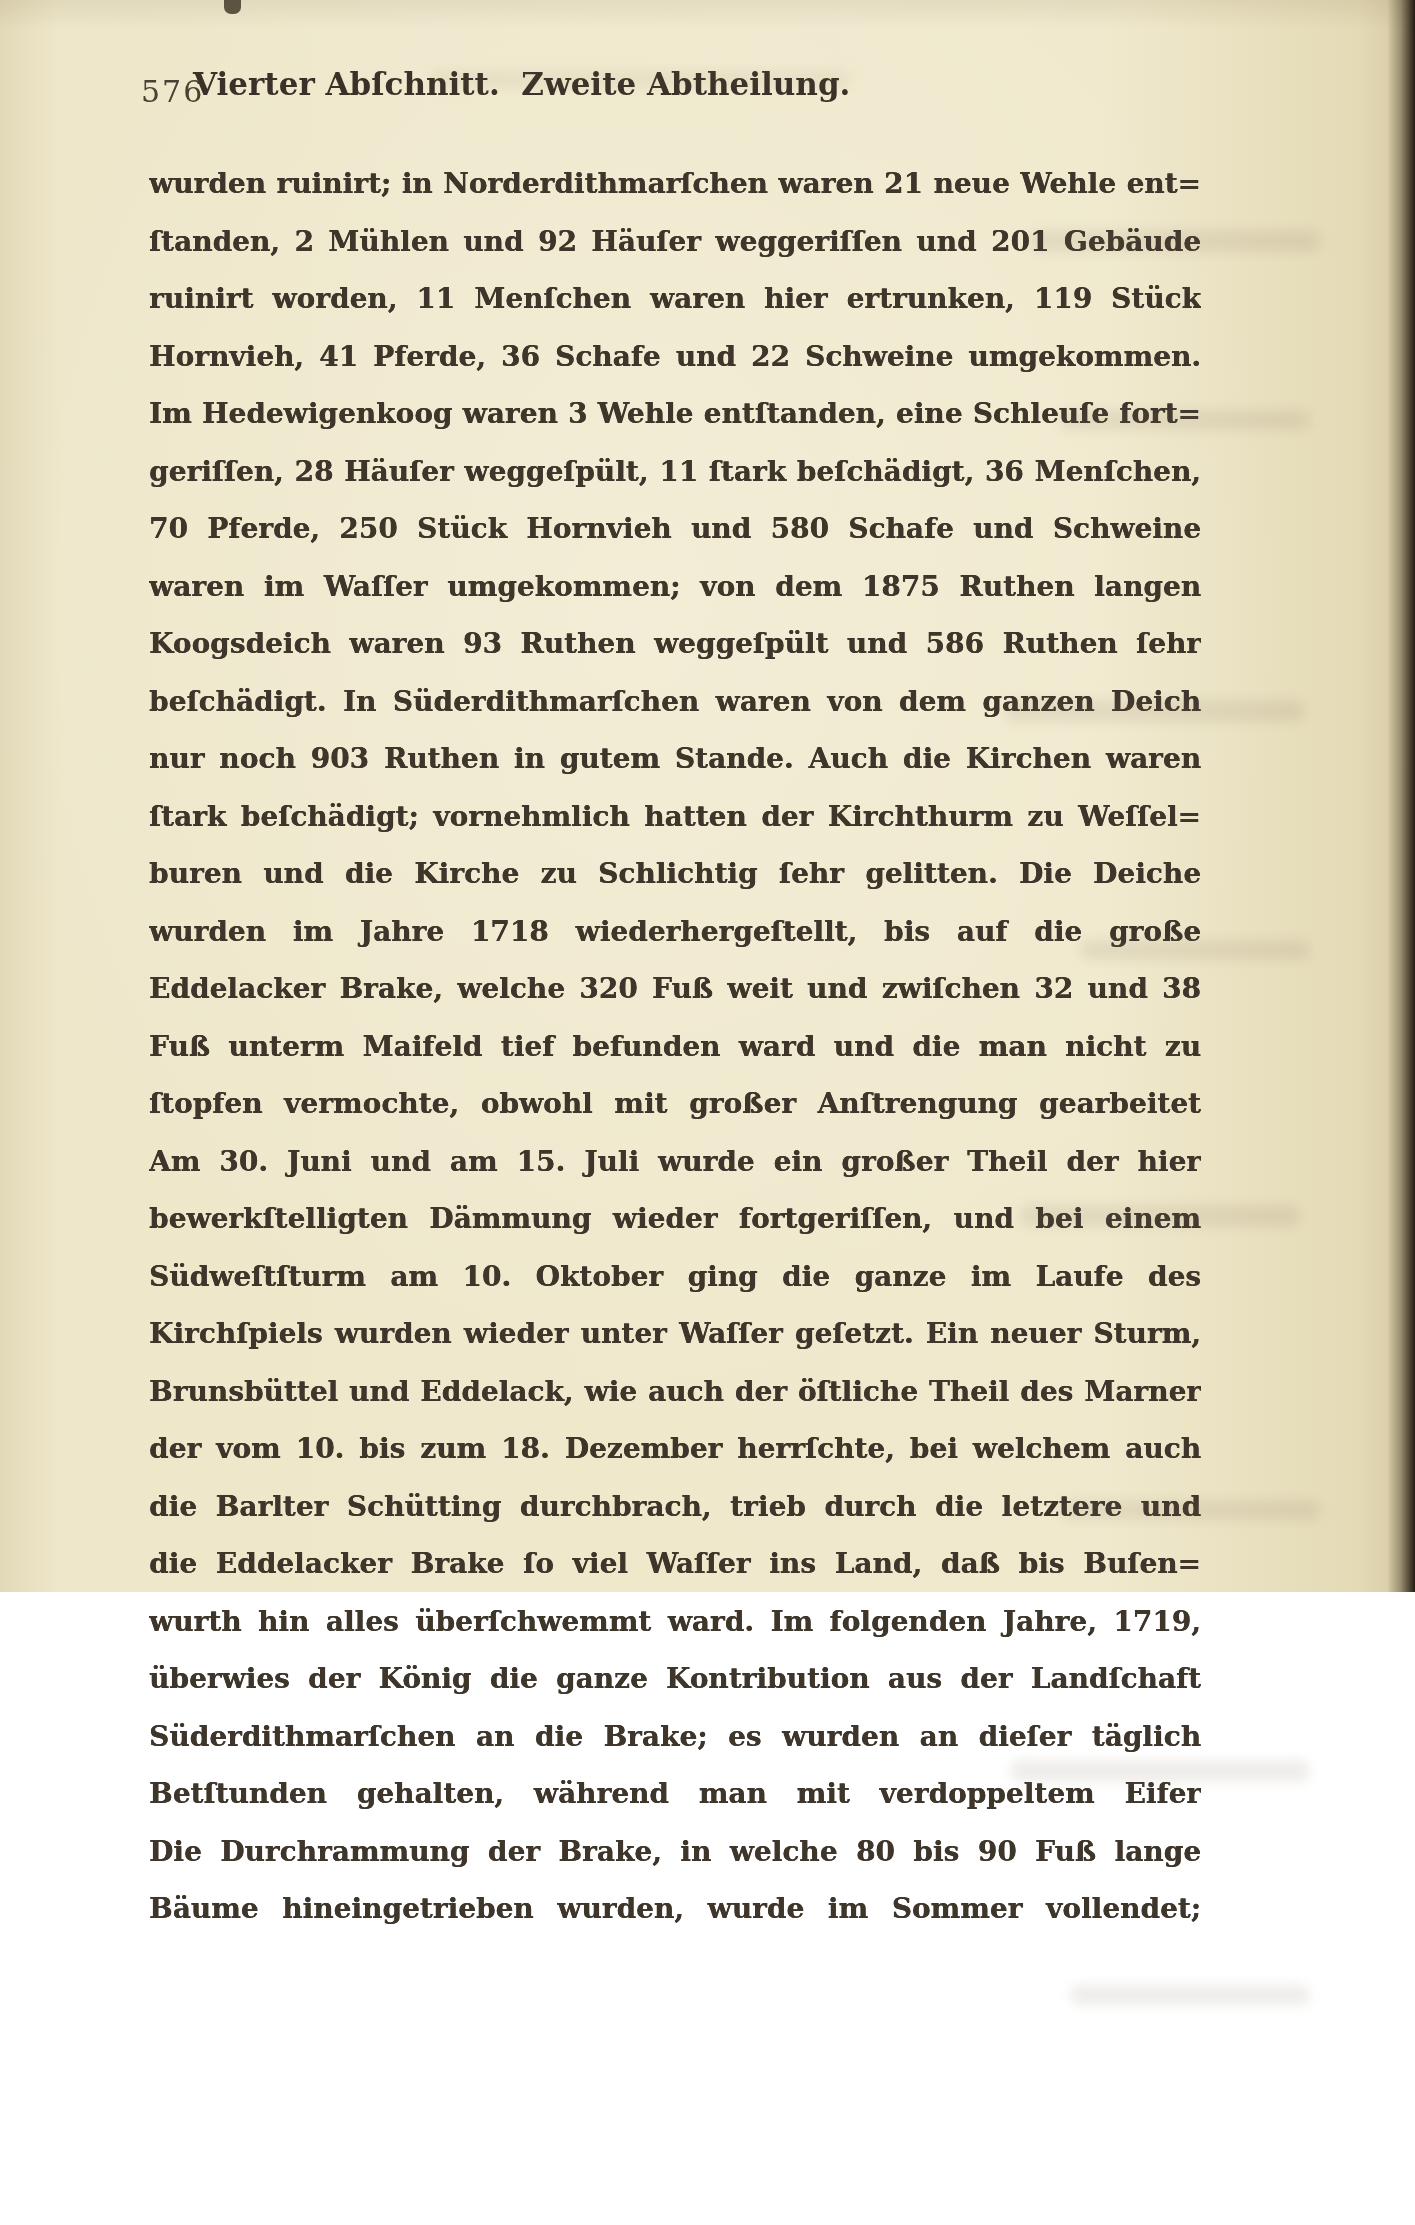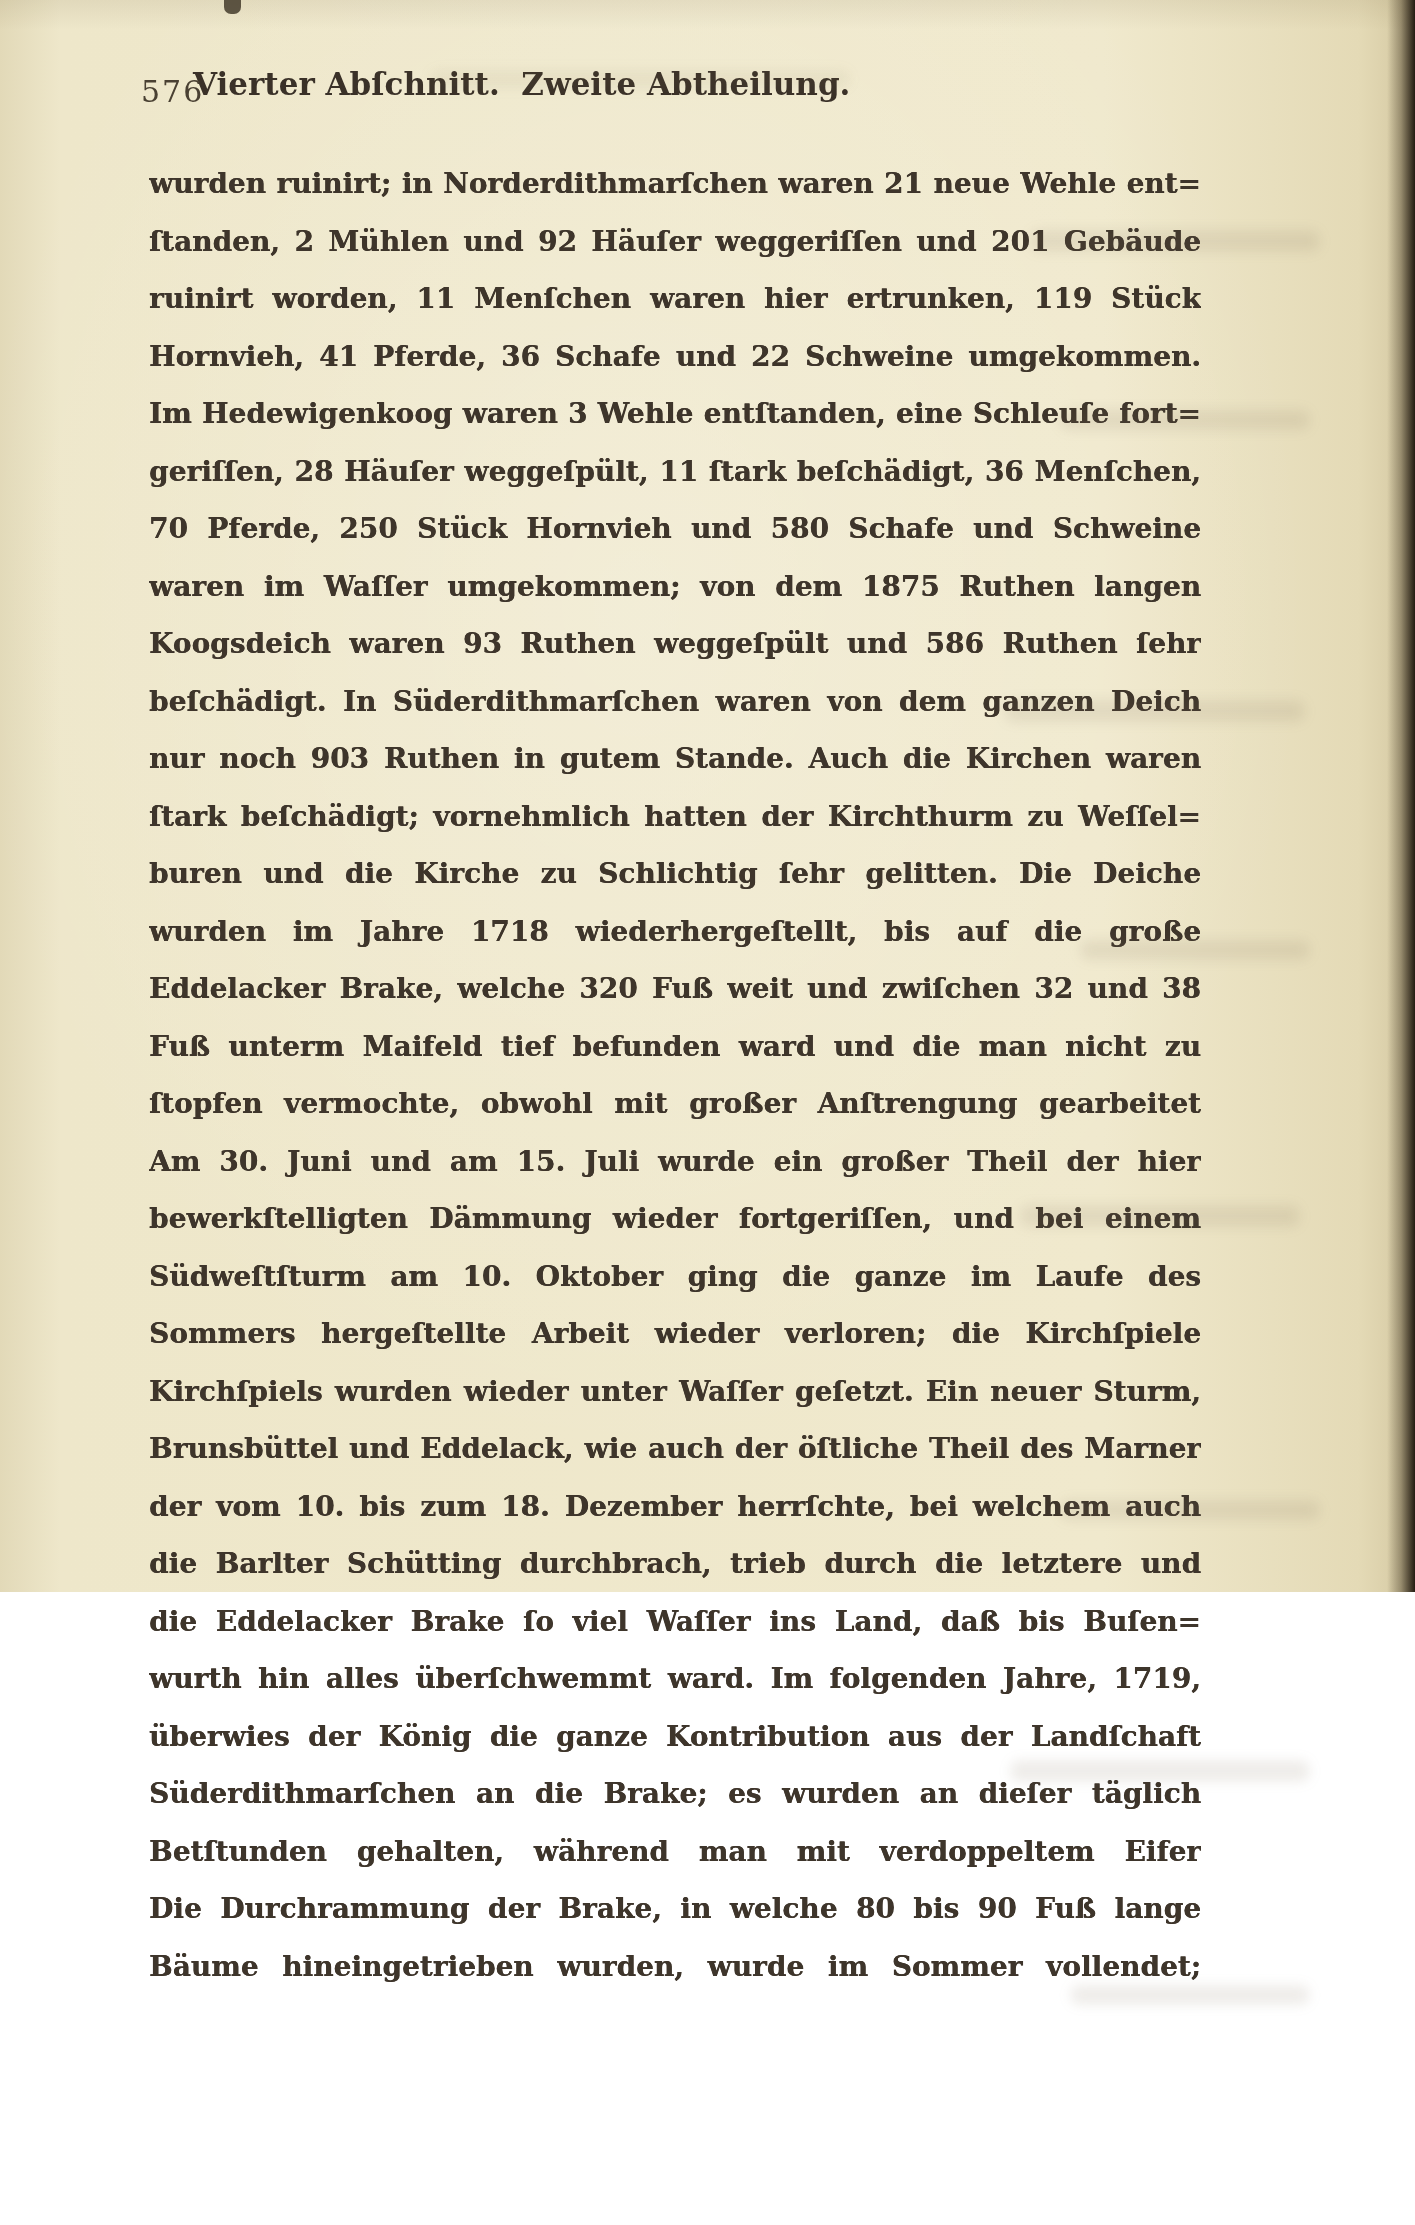--- a/index.html
+++ b/index.html
@@ -78,7 +78,6 @@
       <div class="line">Am 30. Juni und am 15. Juli wurde ein großer Theil der hier</div>
       <div class="line">bewerkſtelligten Dämmung wieder fortgeriſſen, und bei einem heftigen</div>
       <div class="line">Südweſtſturm am 10. Oktober ging die ganze im Laufe des</div>
-      <div class="line">Sommers hergeſtellte Arbeit wieder verloren; die Kirchſpiele</div>
       <div class="line">Kirchſpiels wurden wieder unter Waſſer geſetzt. Ein neuer Sturm,</div>
       <div class="line">Brunsbüttel und Eddelack, wie auch der öſtliche Theil des Marner</div>
       <div class="line">der vom 10. bis zum 18. Dezember herrſchte, bei welchem auch</div>

